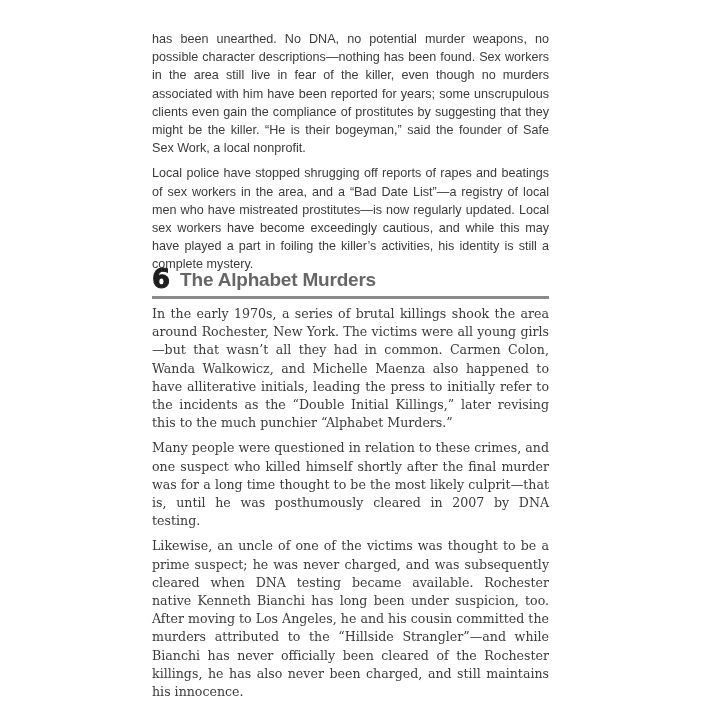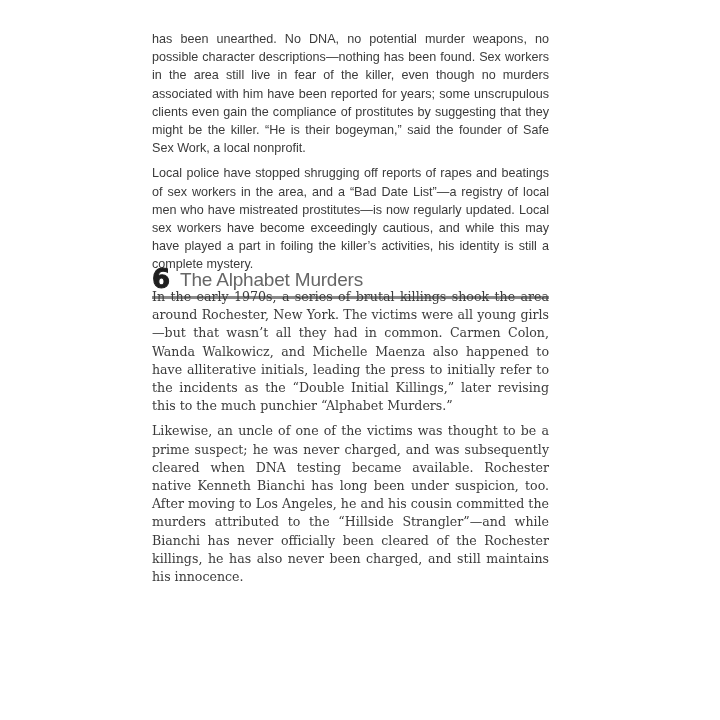--- a/index.html
+++ b/index.html
@@ -12,7 +12,7 @@
   .heading-num { font-family:"DejaVu Sans", sans-serif; font-weight:bold; font-size:26px;
     color:#1e1e1e; line-height:30px; margin-right:10px; padding-bottom:2px;
     -webkit-text-stroke:1px #1e1e1e; }
-  .heading-title { font-family:"Liberation Sans", sans-serif; font-weight:normal; font-size:19px;
+  .heading-title { font-family:"Liberation Sans", sans-serif; font-weight:bold; font-size:19px;
     color:#666666; line-height:30px; padding-bottom:1px; letter-spacing:-0.2px; }
   .section2 { position:absolute; left:152px; top:288px; width:397px; color:#3b3b3b;
     font-family:"DejaVu Serif", serif; font-size:12.6px; line-height:18.2px; }

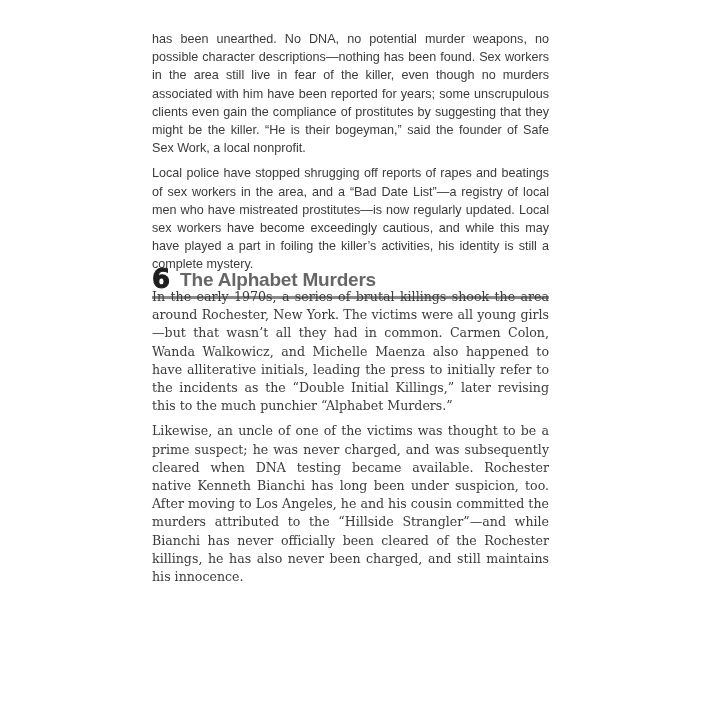--- a/index.html
+++ b/index.html
@@ -14,7 +14,7 @@
     -webkit-text-stroke:1px #1e1e1e; }
   .heading-title { font-family:"Liberation Sans", sans-serif; font-weight:bold; font-size:19px;
     color:#666666; line-height:30px; padding-bottom:1px; letter-spacing:-0.2px; }
-  .section2 { position:absolute; left:152px; top:288px; width:397px; color:#3b3b3b;
+  .section2 { position:absolute; left:152px; top:305px; width:397px; color:#3b3b3b;
     font-family:"DejaVu Serif", serif; font-size:12.6px; line-height:18.2px; }
   .footer { position:absolute; left:0; top:640px; width:720px; height:80px; }
 </style>

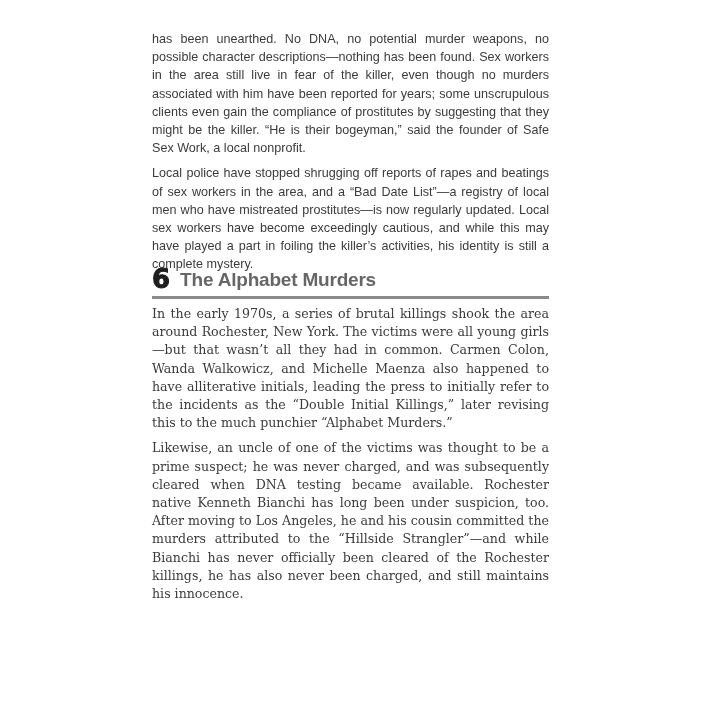--- a/index.html
+++ b/index.html
@@ -33,6 +33,7 @@
 
 <div class="section2">
   <p class="para">In the early 1970s, a series of brutal killings shook the area around Roch­ester, New York. The victims were all young girls—but that wasn’t all they had in common. Carmen Colon, Wanda Walkowicz, and Michelle Maenza also happened to have alliterative initials, leading the press to initially refer to the incidents as the “Double Initial Killings,” later revising this to the much punchier “Alphabet Murders.”</p>
+  <p class="para">Many people were questioned in relation to these crimes, and one suspect who killed himself shortly after the final murder was for a long time thought to be the most likely culprit—that is, until he was posthumously cleared in 2007 by DNA testing.</p>
   <p class="para">Likewise, an uncle of one of the victims was thought to be a prime suspect; he was never charged, and was subsequently cleared when DNA testing became available. Rochester native Kenneth Bianchi has long been under suspicion, too. After moving to Los Angeles, he and his cousin committed the murders attributed to the “Hillside Strangler”—and while Bianchi has never officially been cleared of the Rochester killings, he has also never been charged, and still maintains his innocence.</p>
 </div>
 

